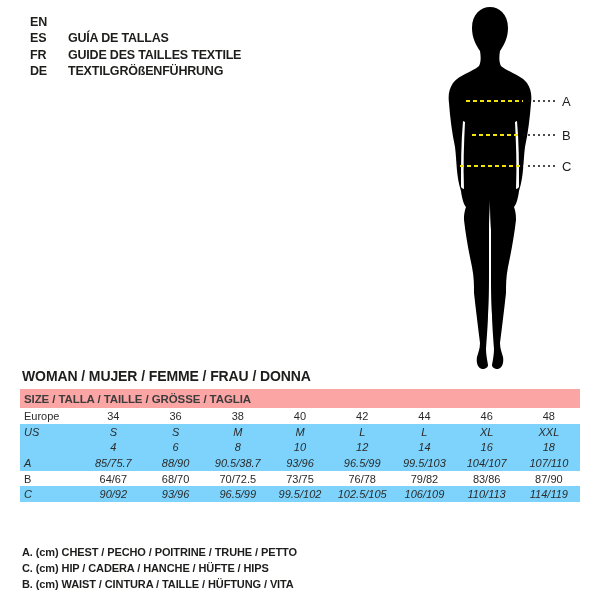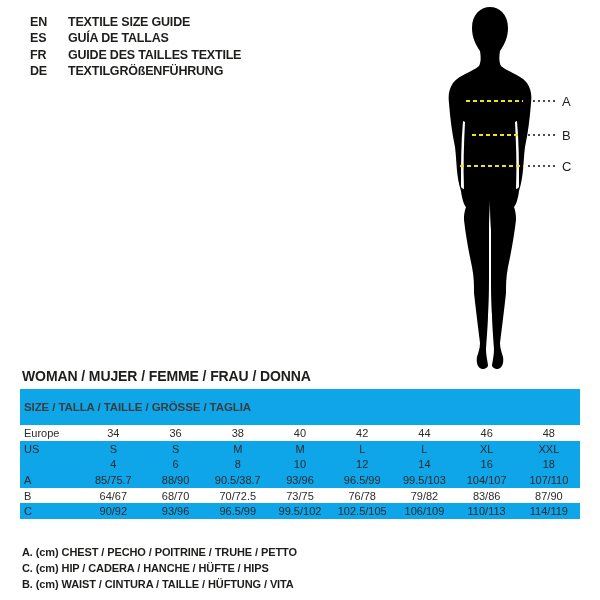--- a/index.html
+++ b/index.html
@@ -44,7 +44,6 @@
 <div class="lang-block">
   <div class="lang-row">
     <span class="lang-code">EN</span>
-    <span class="lang-label">TEXTILE SIZE GUIDE</span>
   </div>
   <div class="lang-row">
     <span class="lang-code">ES</span>

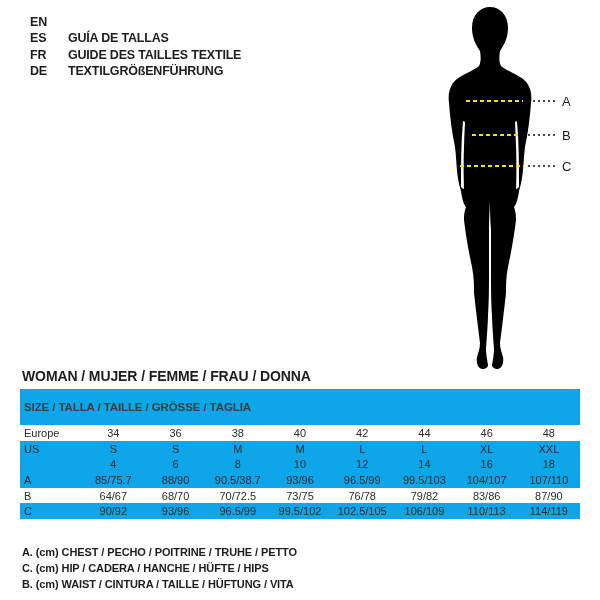--- a/index.html
+++ b/index.html
@@ -24,7 +24,7 @@
   
   .size-table{position:absolute;left:20px;top:389px;width:560px;border-collapse:collapse;table-layout:fixed;}
   .size-table th{
-    background:#0ea5e9;height:36px;font-size:11.5px;font-weight:600;color:#3c3c3c;
+    background:#fca5a5;height:19px;font-size:11.5px;font-weight:600;color:#3c3c3c;
     text-align:left;padding:0 0 0 4px;letter-spacing:-0.1px;margin-left:39px;
   }
   .size-table td{

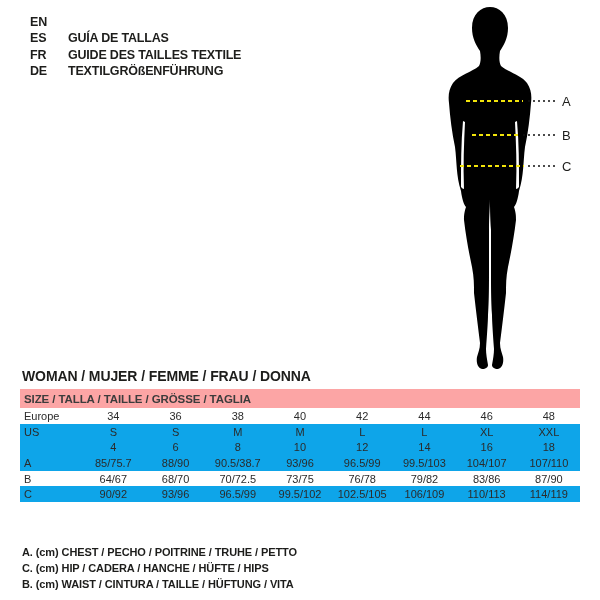--- a/index.html
+++ b/index.html
@@ -32,7 +32,7 @@
     white-space:nowrap;overflow:hidden;
   }
   .size-table td.row-label{text-align:left;padding-left:4px;width:76px;}
-  .size-table tr.shade td{background:#0ea5e9;}
+  .size-table tr.shade td{background:#7dd3fc;font-style:italic;}
 
   
   .legend-block{position:absolute;left:22px;top:544px;}

